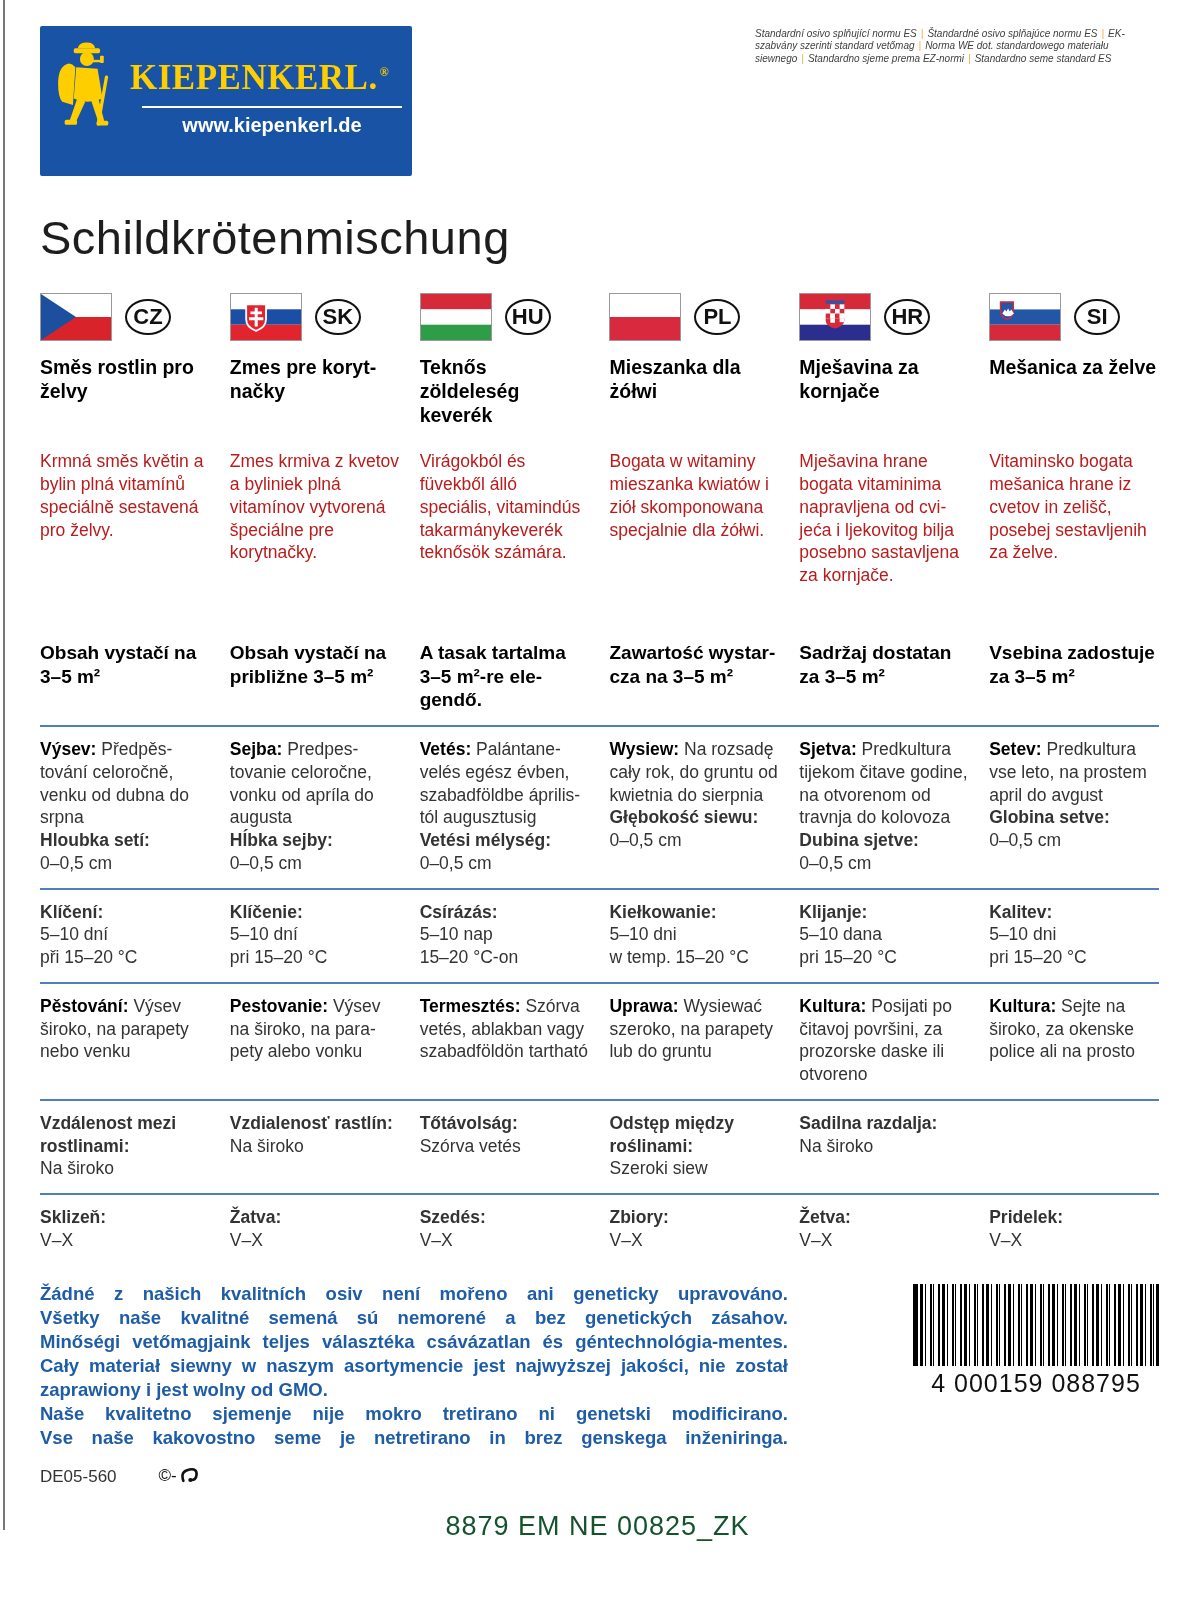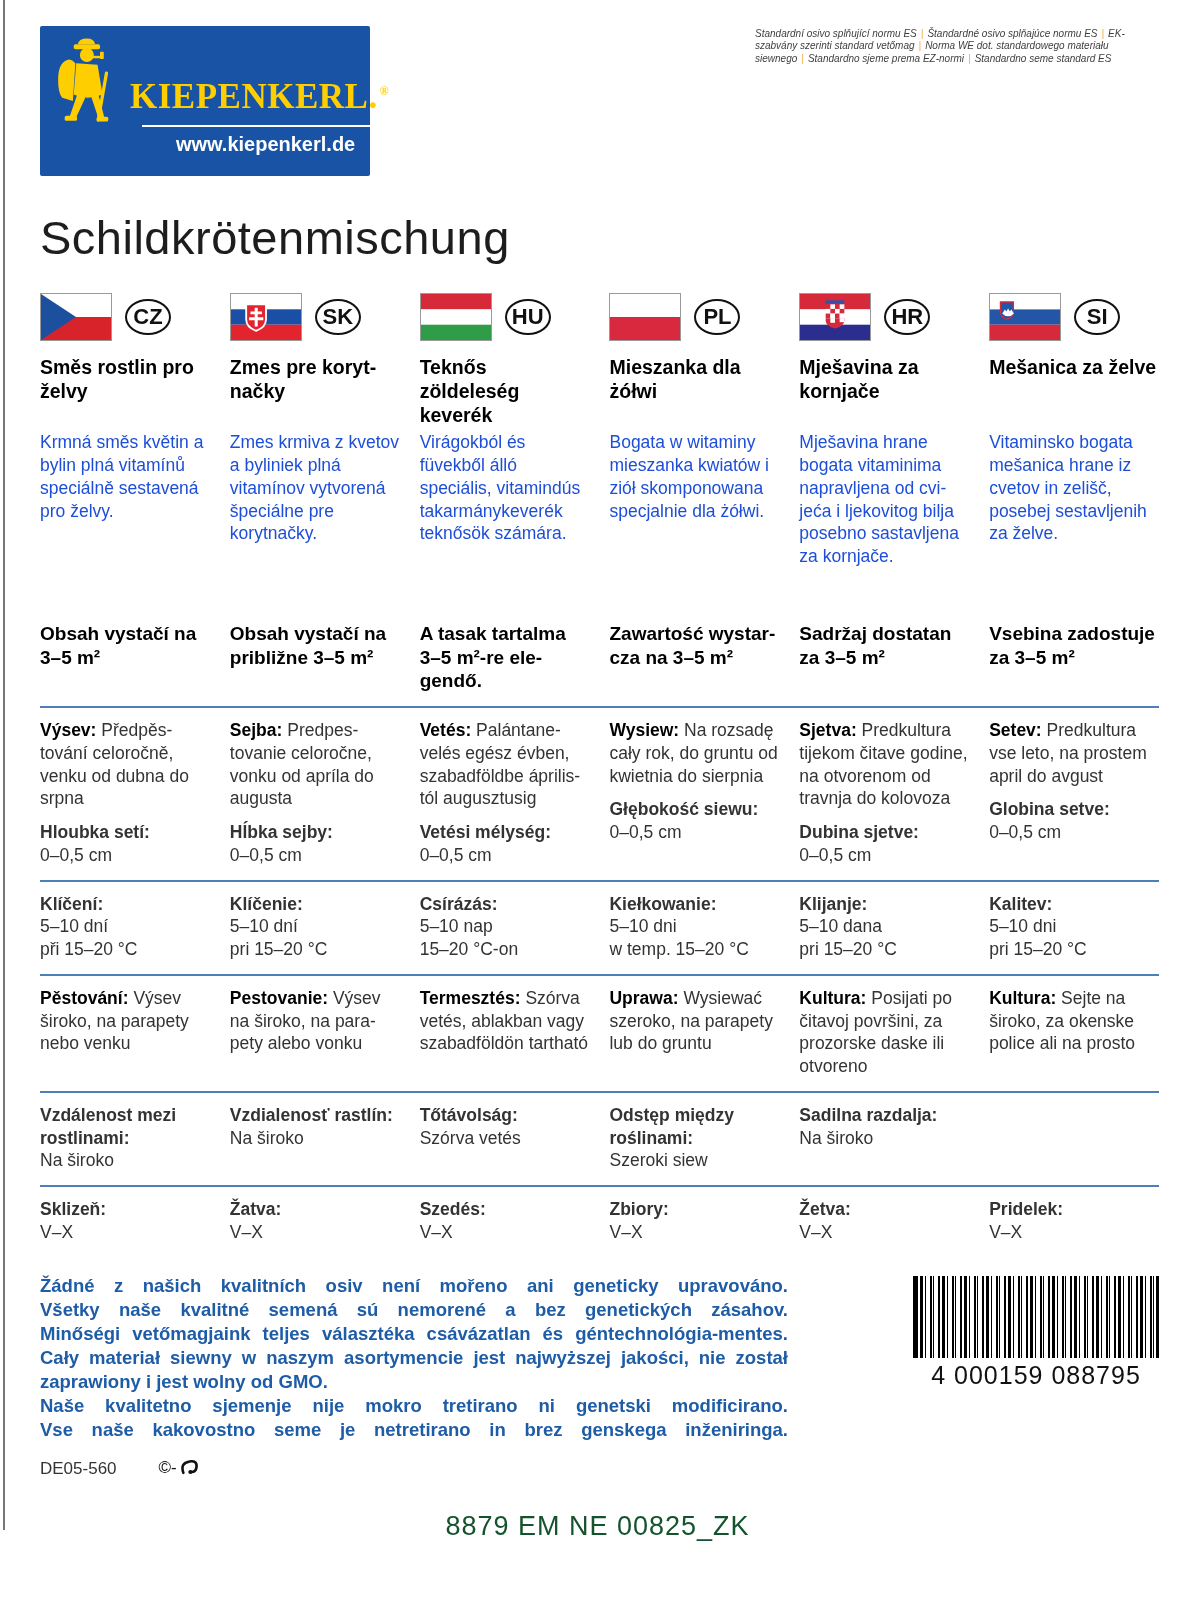--- a/index.html
+++ b/index.html
@@ -13,7 +13,7 @@
 
   
   .header{display:flex;justify-content:space-between;align-items:flex-start;}
-  .logo{width:330px;height:150px;background:#1853a5;border-radius:2px;display:flex;align-items:flex-end;padding:6px 10px 20px 14px;box-sizing:border-box;}
+  .logo{width:372px;height:150px;background:#1853a5;border-radius:2px;display:flex;align-items:flex-start;padding:6px 10px 20px 14px;box-sizing:border-box;}
   .logo-figure svg{width:74px;height:128px;display:block;}
   .logo-right{flex:1;margin-left:2px;}
   .brand{font-family:"Liberation Serif","DejaVu Serif",serif;font-weight:bold;color:#ffce00;font-size:35px;letter-spacing:.5px;white-space:nowrap;margin-top:26px;}

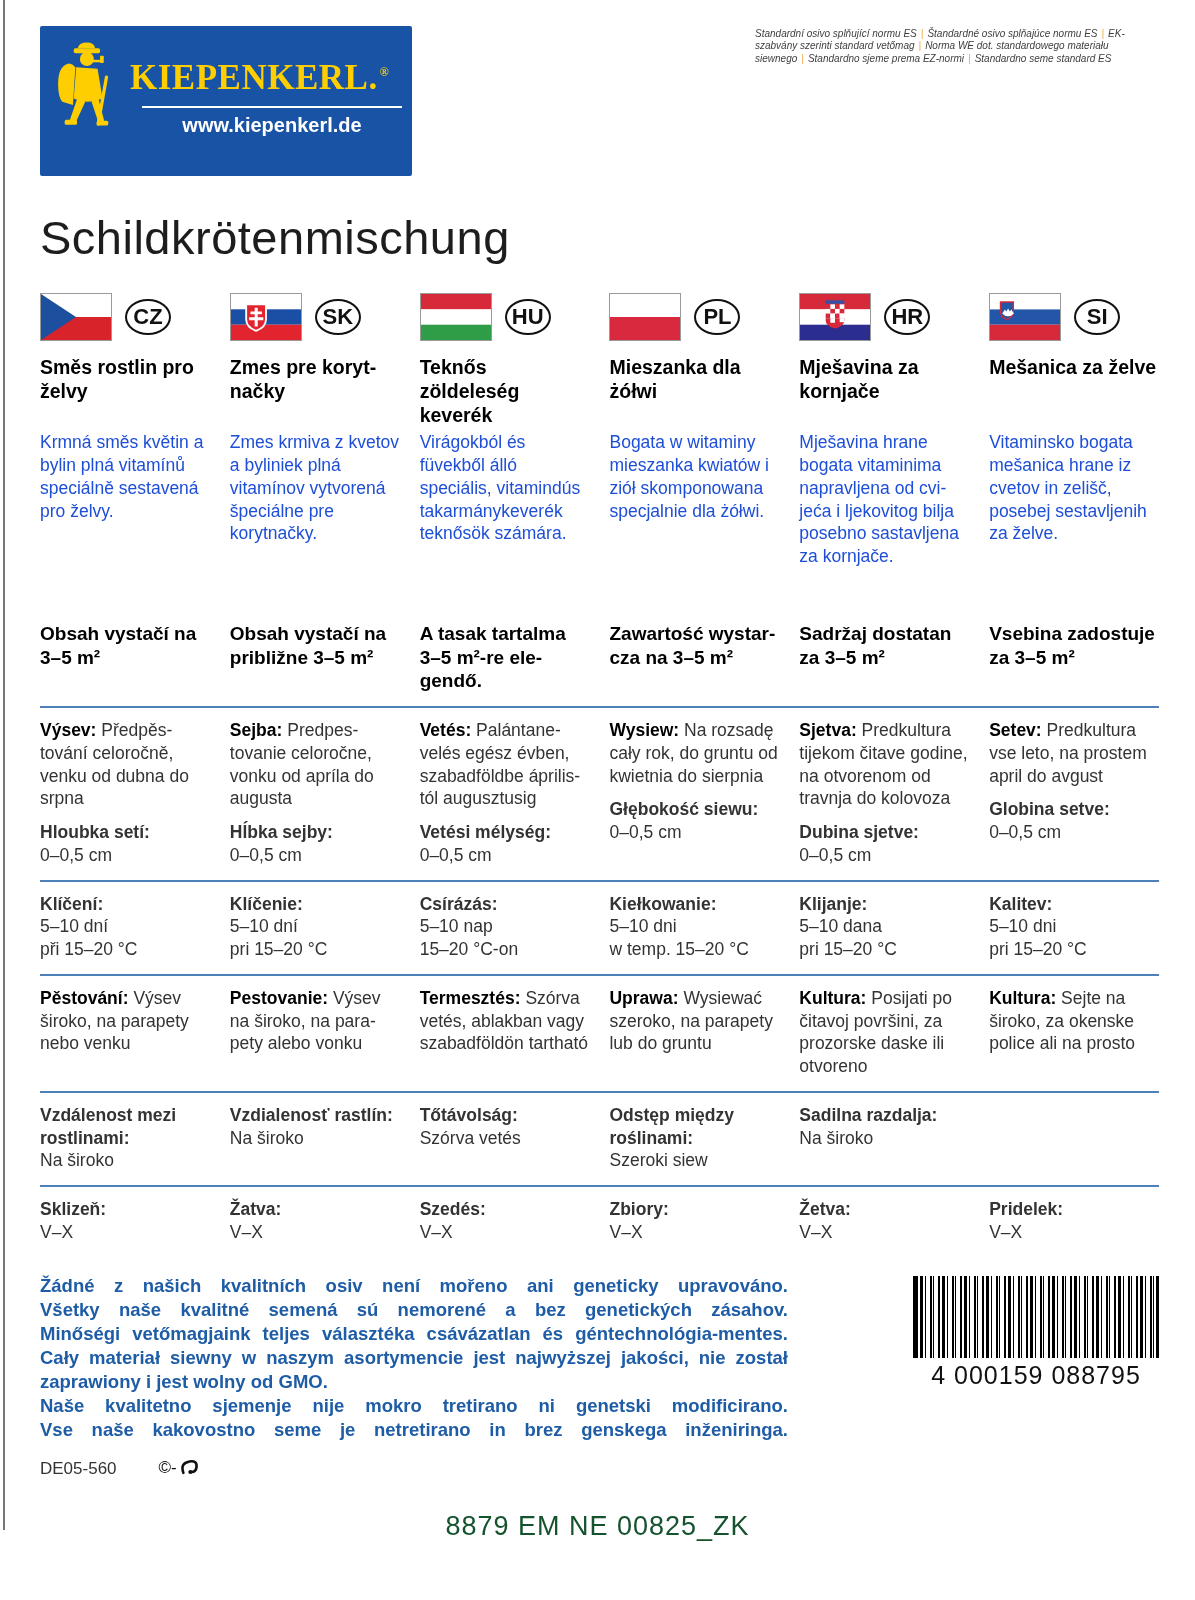--- a/index.html
+++ b/index.html
@@ -36,7 +36,7 @@
   .names{margin-top:15px;}
   .name{font-size:19.5px;font-weight:bold;line-height:1.22;color:#000;}
   .descs{margin-top:4px;}
-  .desc{font-size:17.5px;line-height:1.3;color:#1d4ed8;}
+  .desc{font-size:17.5px;line-height:1.3;color:#b91c1c;margin-top:19px;}
   .contents{margin-top:54px;}
   .content{font-size:19px;font-weight:bold;line-height:1.25;color:#000;}
   .rule{border-top:2px solid #4d80b6;margin:13px 0 11px 0;}

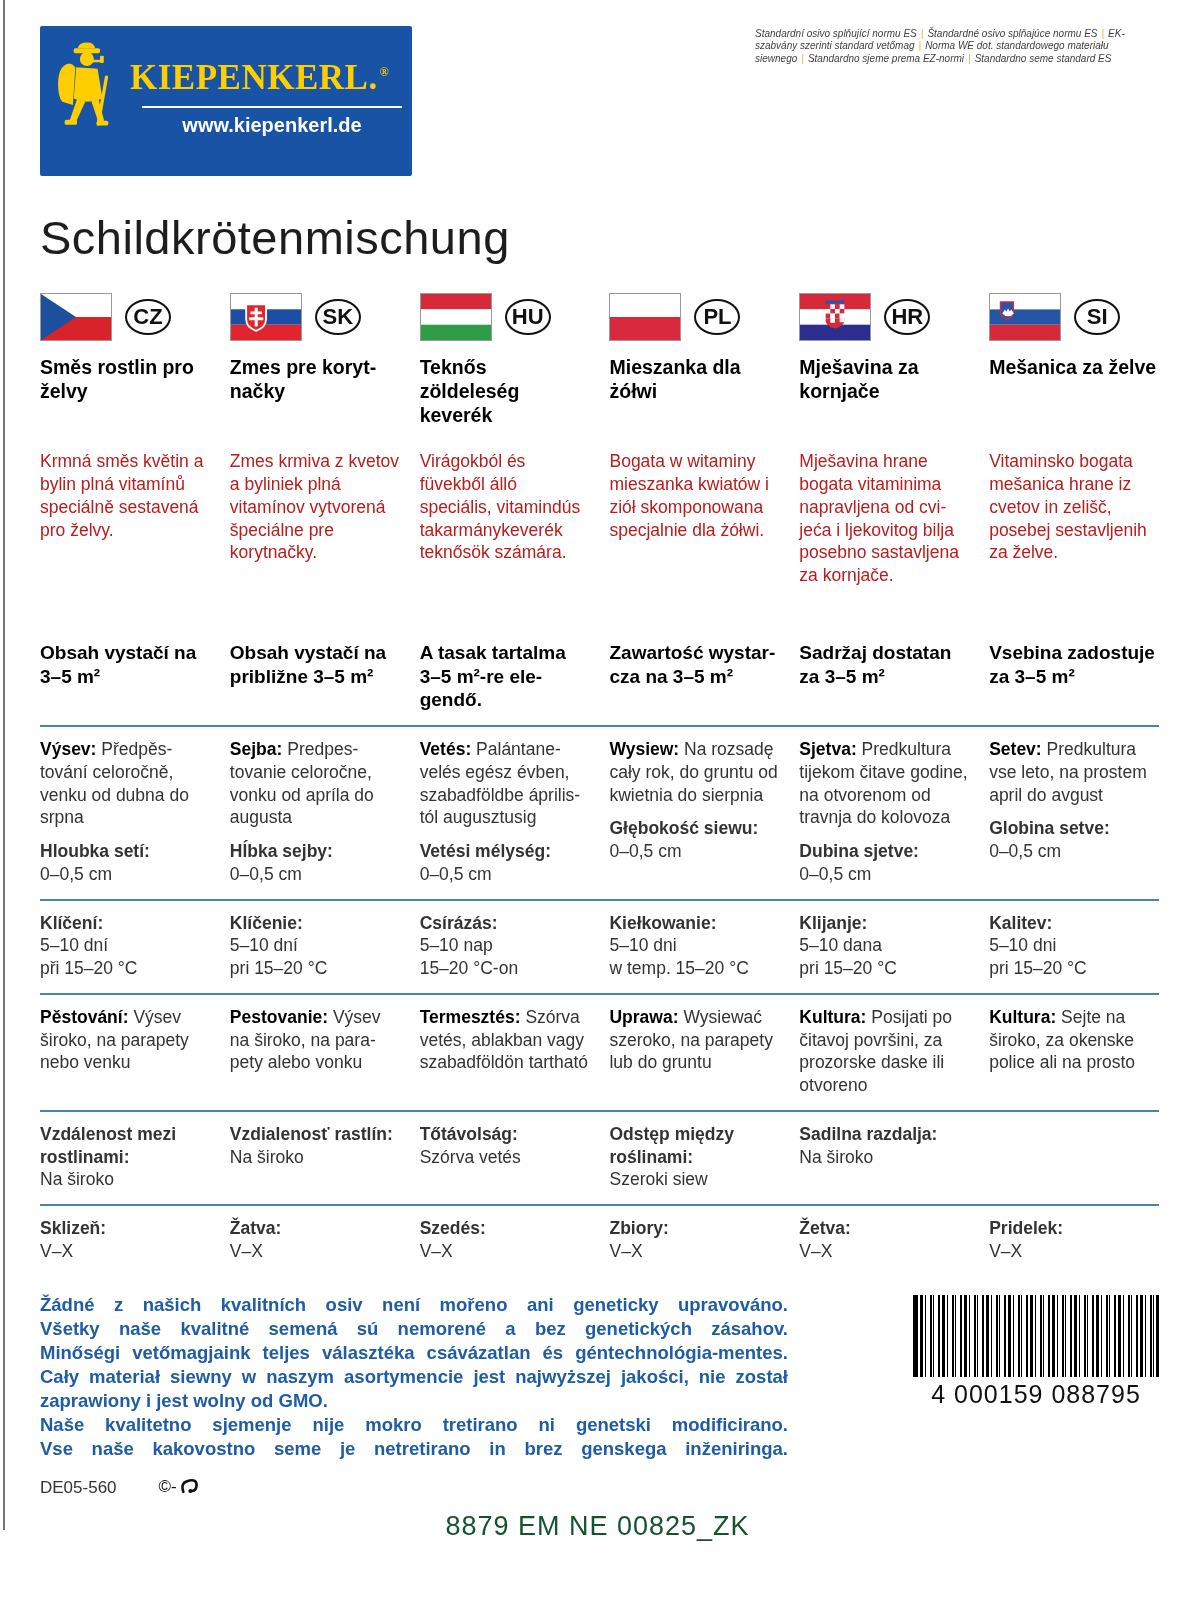--- a/index.html
+++ b/index.html
@@ -43,7 +43,7 @@
   .cell p{margin:0;font-size:17.5px;line-height:1.3;color:#333;}
   .b{font-weight:bold;color:#000;}
   .pre{white-space:pre-line;}
-  .cell .gap{margin-top:11px;}
+  .cell .gap{margin-top:0;}
 
   
   .footer{display:flex;margin-top:30px;align-items:flex-start;}

